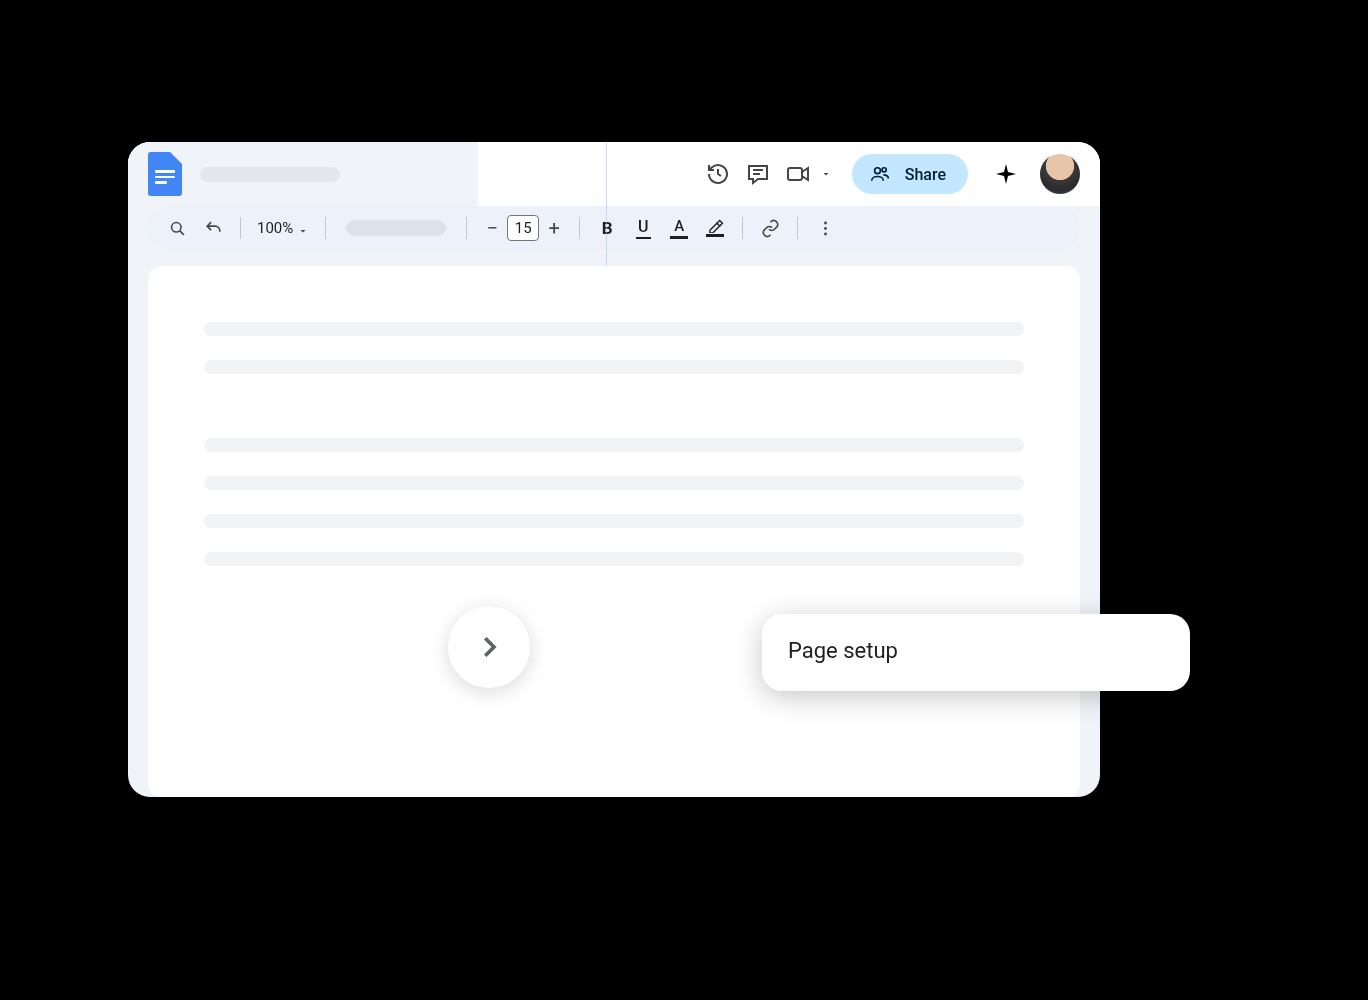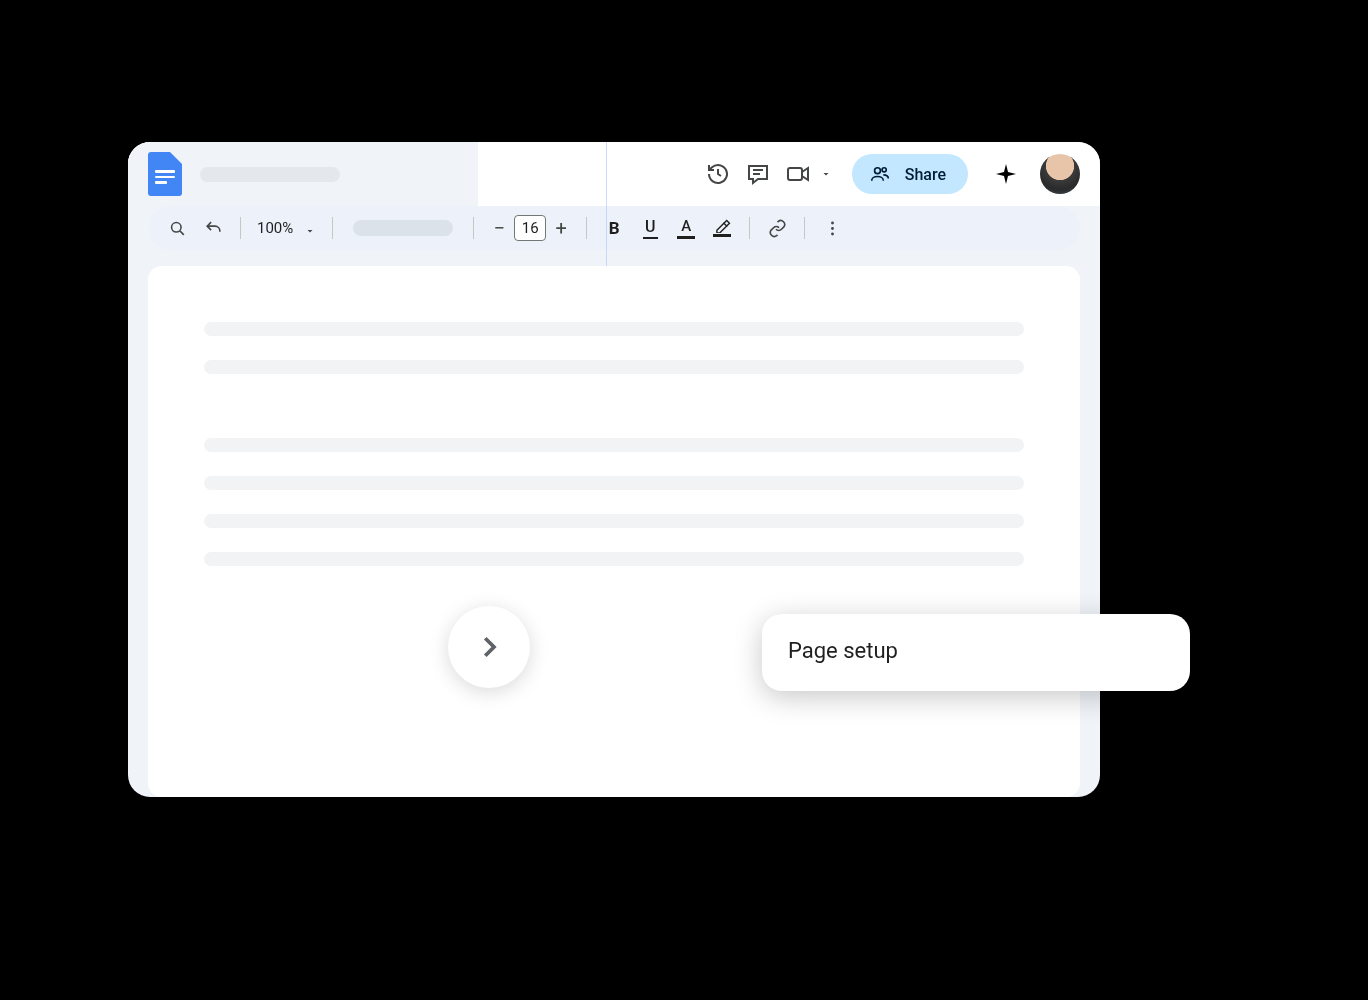--- a/index.html
+++ b/index.html
@@ -144,7 +144,7 @@
     .zoom-group {
       display: flex;
       align-items: flex-end;
-      gap: 11px;
+      gap: 4px;
       padding: 0 4px;
       cursor: pointer;
     }

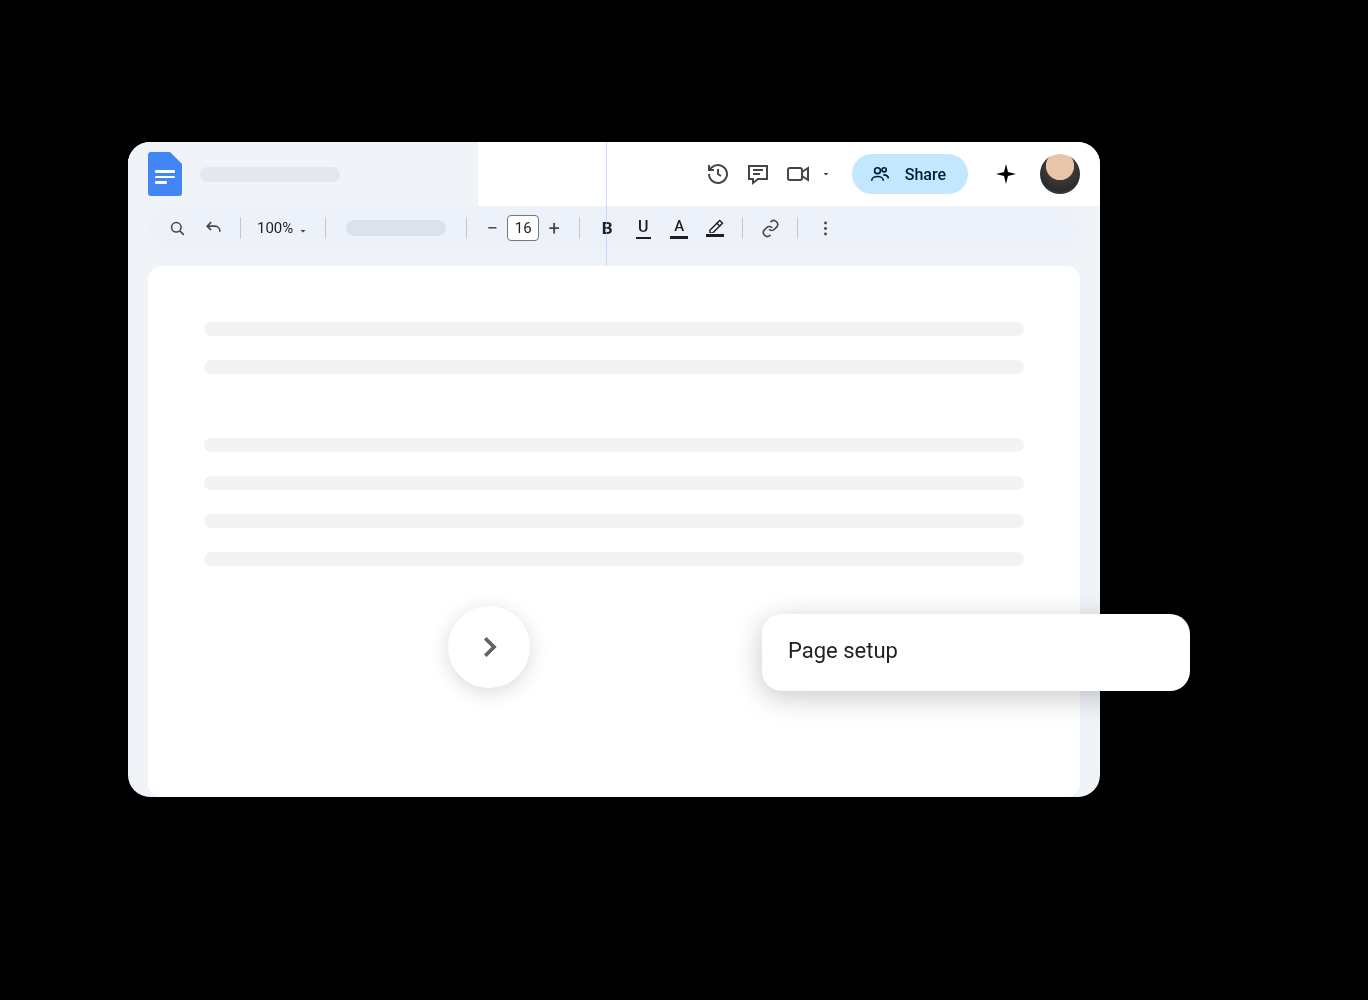--- a/index.html
+++ b/index.html
@@ -386,7 +386,7 @@
       <div class="size-group">
         <div class="size-btn">−</div>
         <div class="size-input">
-          <span>16</span>
+          <span>15</span>
         </div>
         <div class="size-btn">+</div>
       </div>

